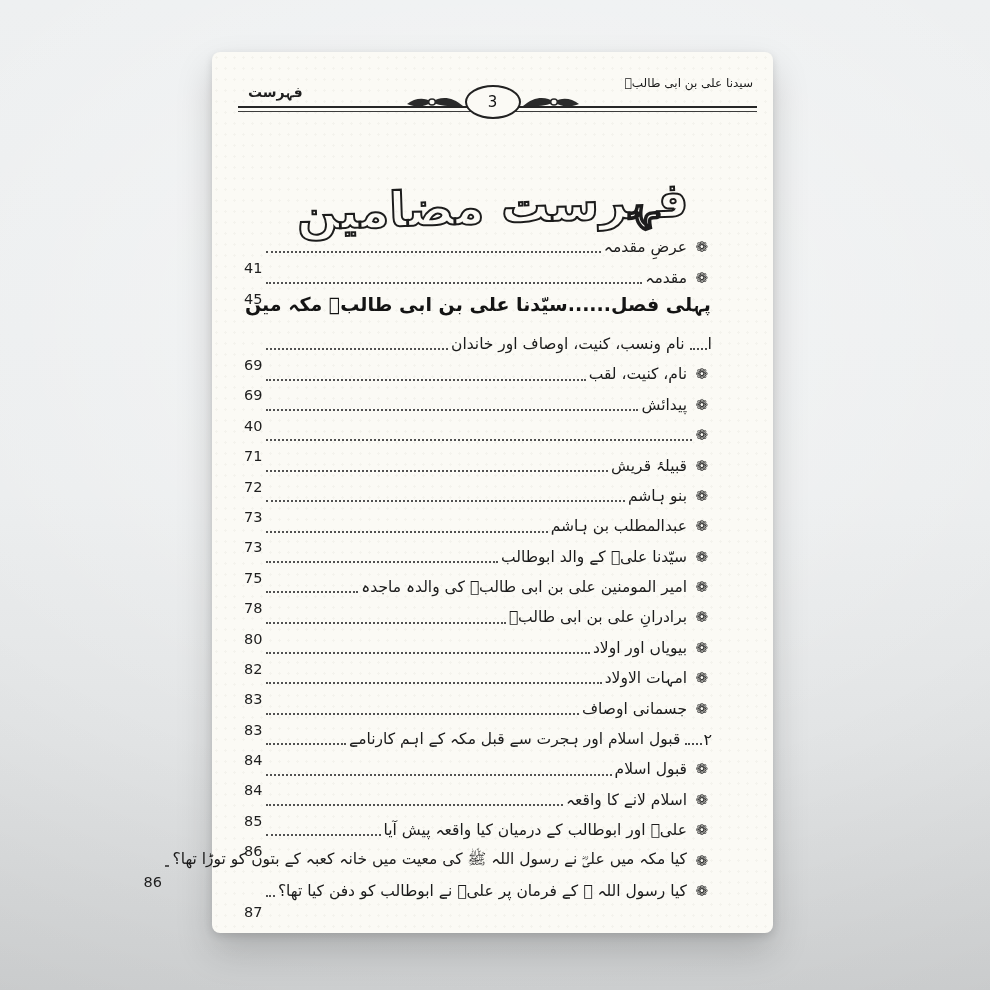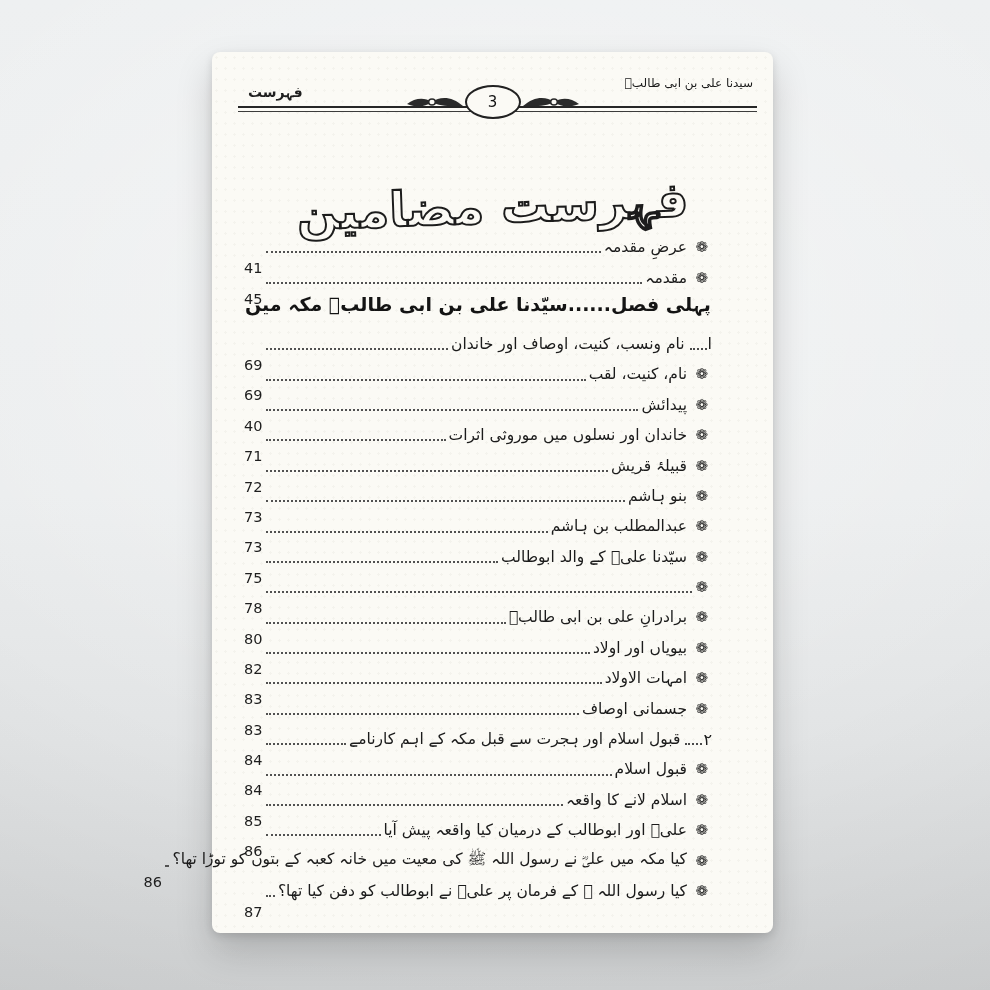--- a/index.html
+++ b/index.html
@@ -143,7 +143,6 @@
   <div class="toc-row">
     <span class="marker flower">❁</span>
 
-    <span class="title">خاندان اور نسلوں میں موروثی اثرات</span>
     <span class="dots"></span>
     <span class="pnum">71</span>
   </div>

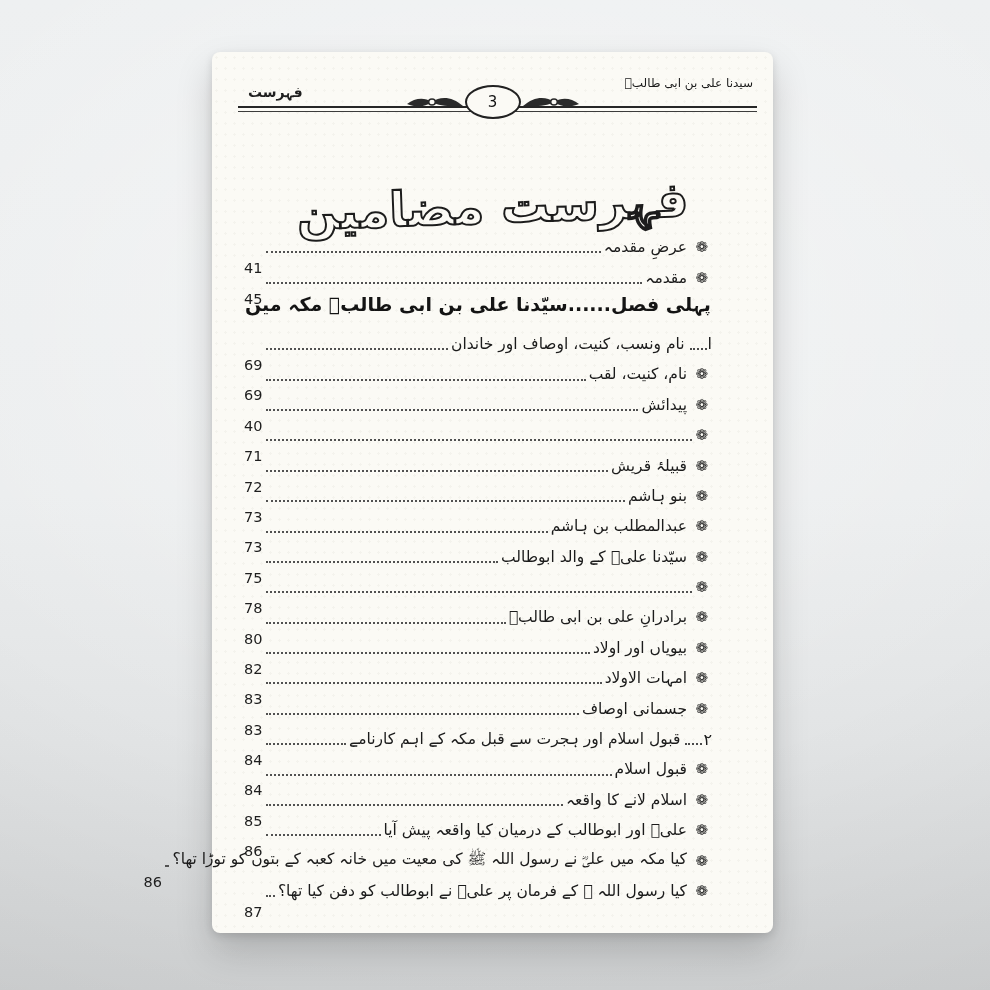--- a/index.html
+++ b/index.html
@@ -182,6 +182,7 @@
   <div class="toc-row">
     <span class="marker flower">❁</span>
 
+    <span class="title">امیر المومنین علی بن ابی طالبؓ کی والدہ ماجدہ</span>
     <span class="dots"></span>
     <span class="pnum">78</span>
   </div>

